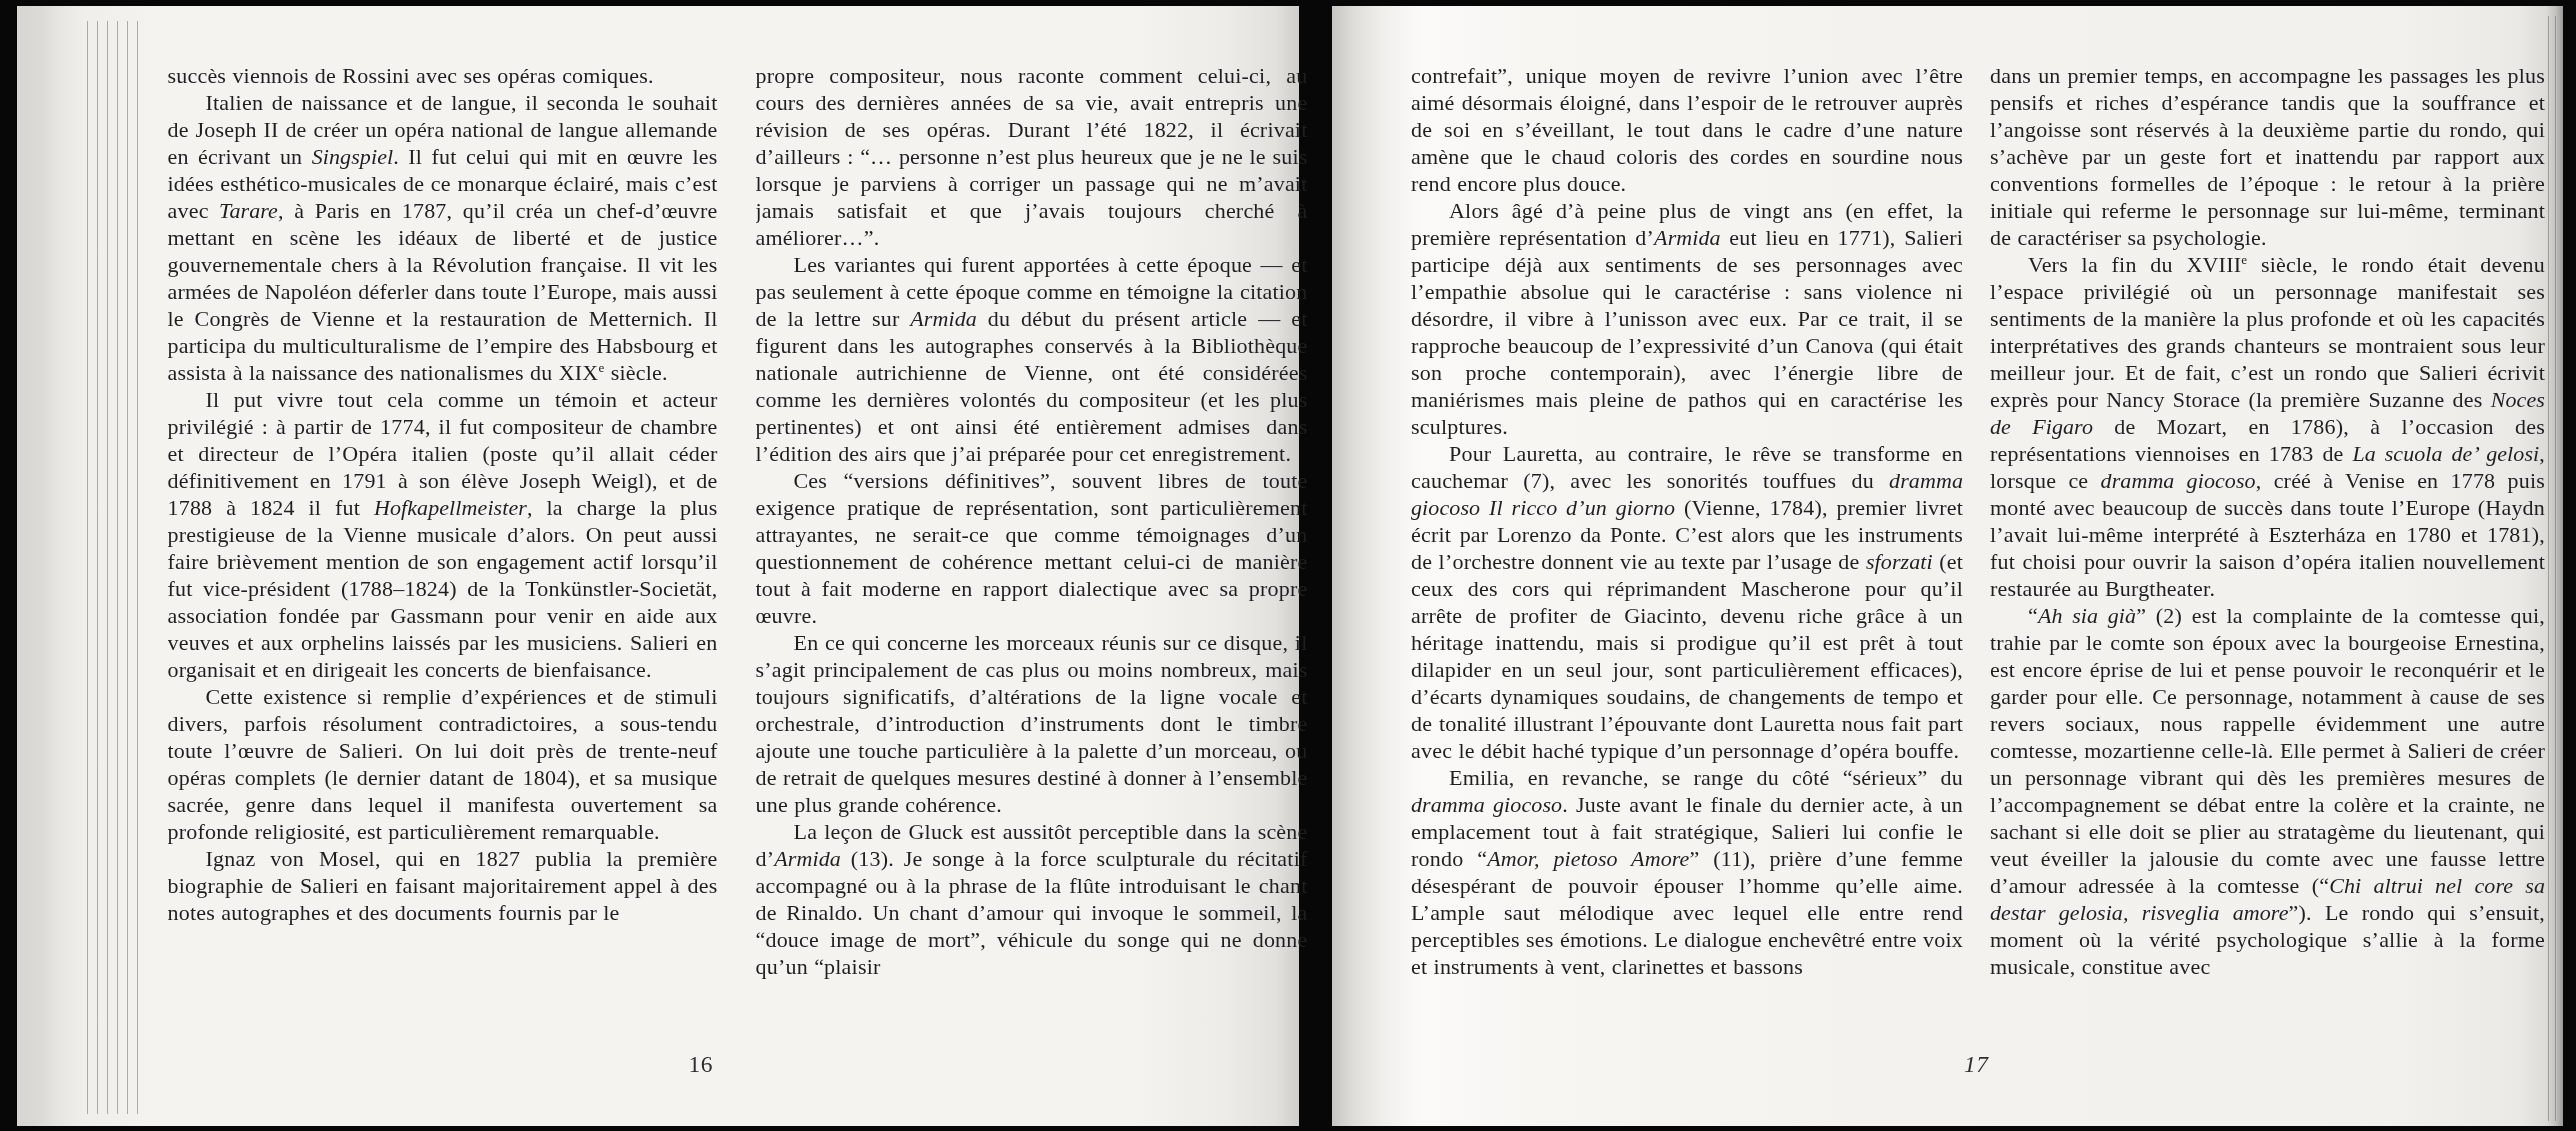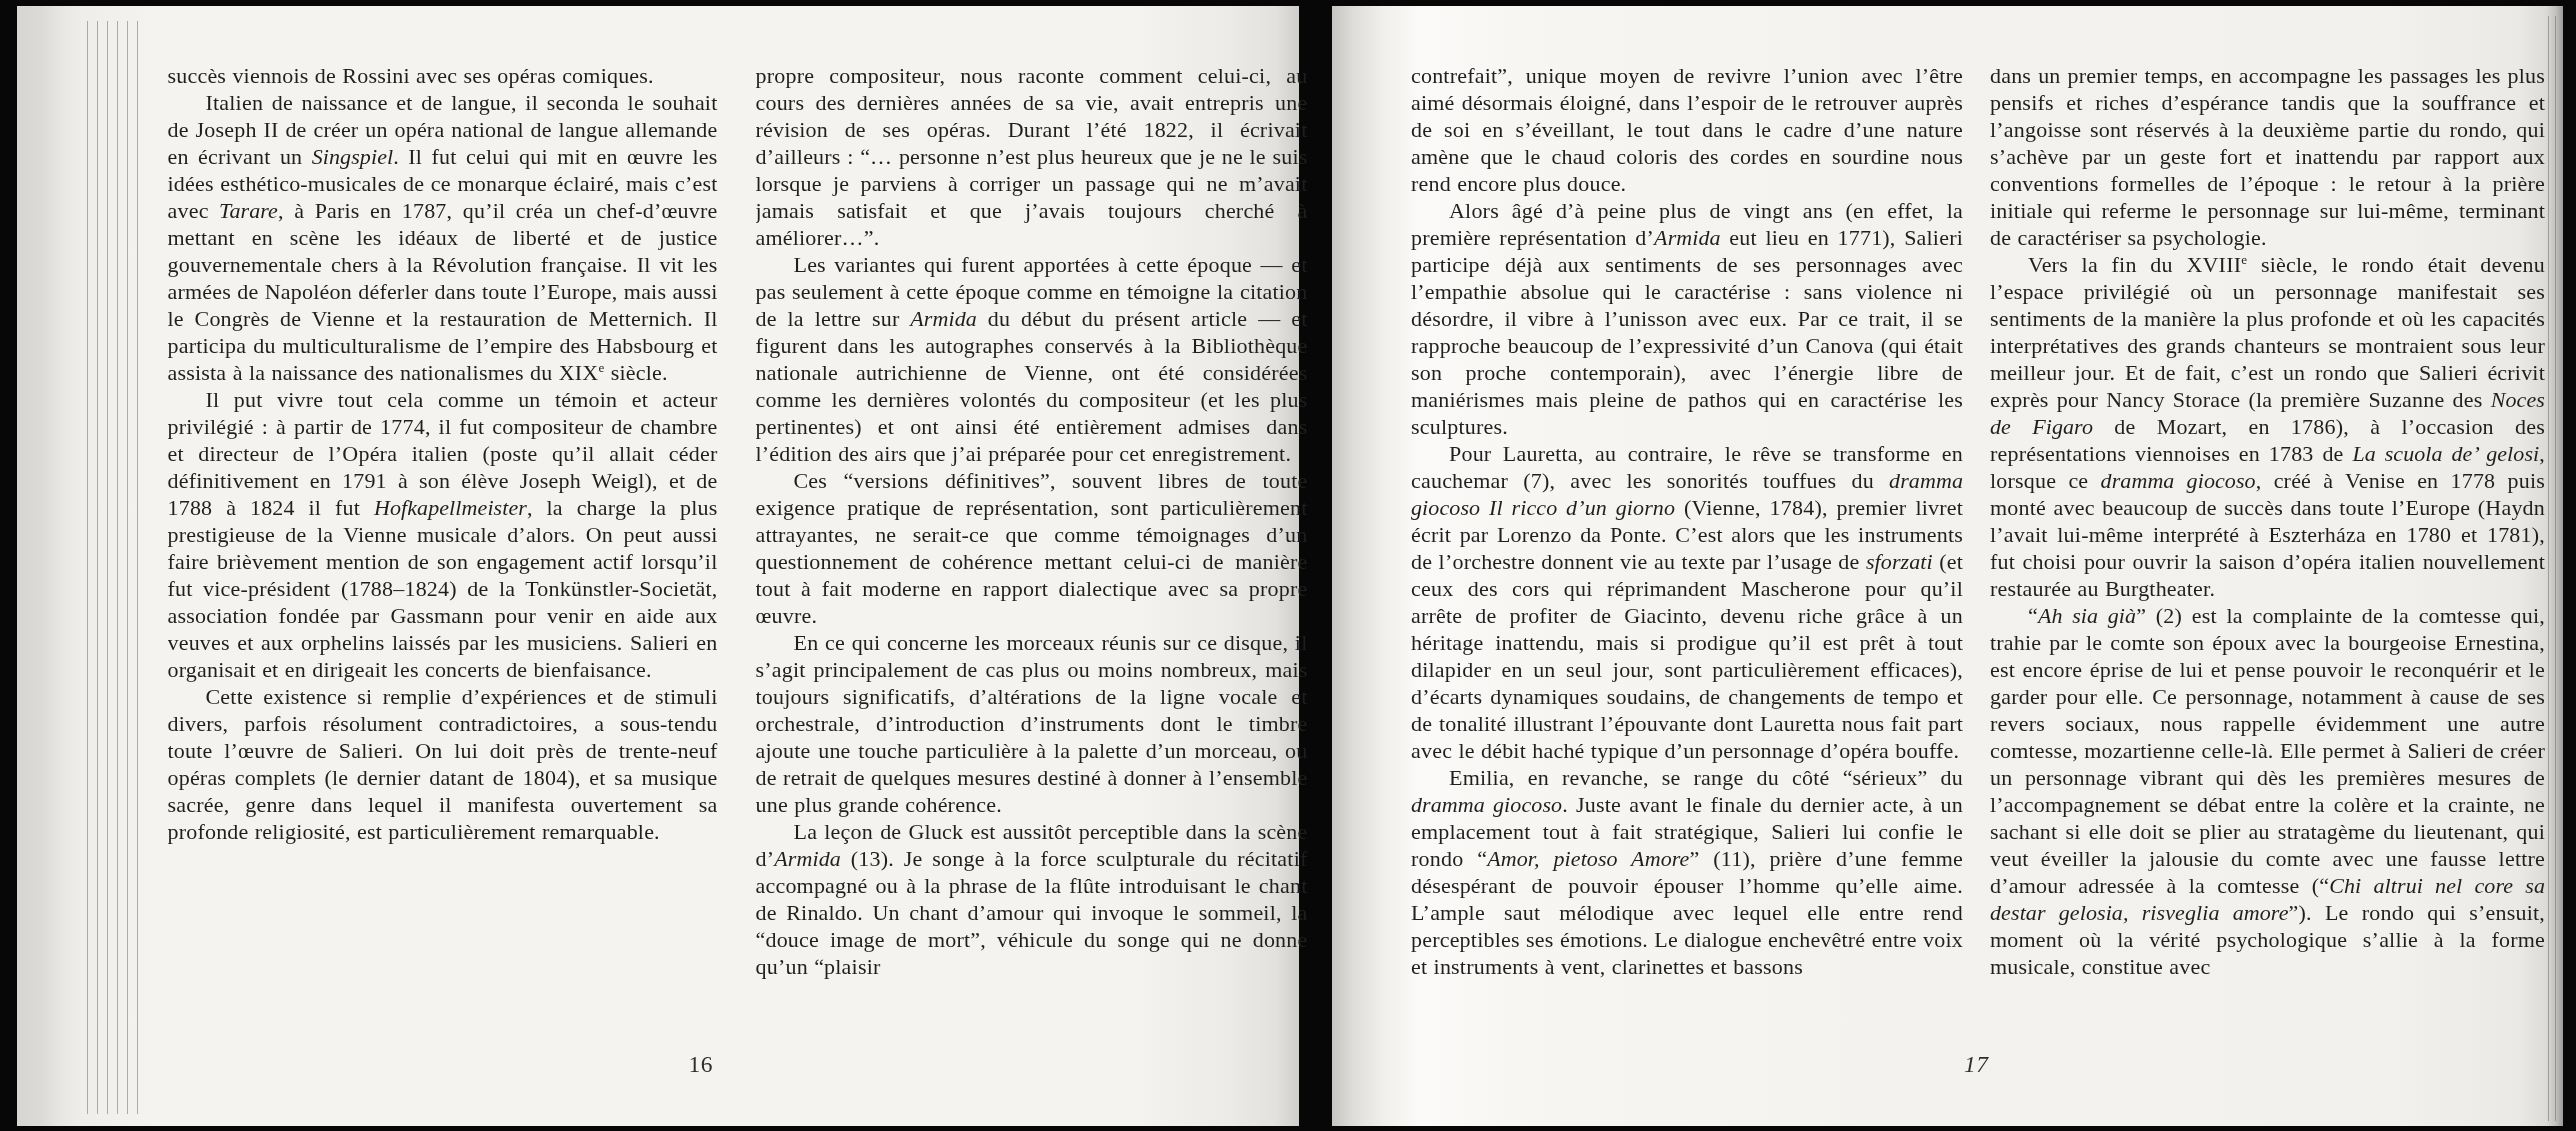--- a/index.html
+++ b/index.html
@@ -45,6 +45,7 @@
       <p class="indent">Italien de naissance et de langue, il seconda le souhait de Joseph II de créer un opéra national de langue allemande en écrivant un <i>Singspiel</i>. Il fut celui qui mit en œuvre les idées esthético-musicales de ce monarque éclairé, mais c’est avec <i>Tarare</i>, à Paris en 1787, qu’il créa un chef-d’œuvre mettant en scène les idéaux de liberté et de justice gouvernementale chers à la Révolution française. Il vit les armées de Napoléon déferler dans toute l’Europe, mais aussi le Congrès de Vienne et la restauration de Metternich. Il participa du multiculturalisme de l’empire des Habsbourg et assista à la naissance des nationalismes du XIX<sup>e</sup> siècle.</p>
       <p class="indent">Il put vivre tout cela comme un témoin et acteur privilégié : à partir de 1774, il fut compositeur de chambre et directeur de l’Opéra italien (poste qu’il allait céder définitivement en 1791 à son élève Joseph Weigl), et de 1788 à 1824 il fut <i>Hofkapellmeister</i>, la charge la plus prestigieuse de la Vienne musicale d’alors. On peut aussi faire brièvement mention de son engagement actif lorsqu’il fut vice-président (1788–1824) de la Tonkünstler-Societät, association fondée par Gassmann pour venir en aide aux veuves et aux orphelins laissés par les musiciens. Salieri en organisait et en dirigeait les concerts de bienfaisance.</p>
       <p class="indent">Cette existence si remplie d’expériences et de stimuli divers, parfois résolument contradictoires, a sous-tendu toute l’œuvre de Salieri. On lui doit près de trente-neuf opéras complets (le dernier datant de 1804), et sa musique sacrée, genre dans lequel il manifesta ouvertement sa profonde religiosité, est particulièrement remarquable.</p>
+      <p class="indent">Ignaz von Mosel, qui en 1827 publia la première biographie de Salieri en faisant majoritairement appel à des notes autographes et des documents fournis par le</p>
     </div>
 
     <div class="col col-2">

